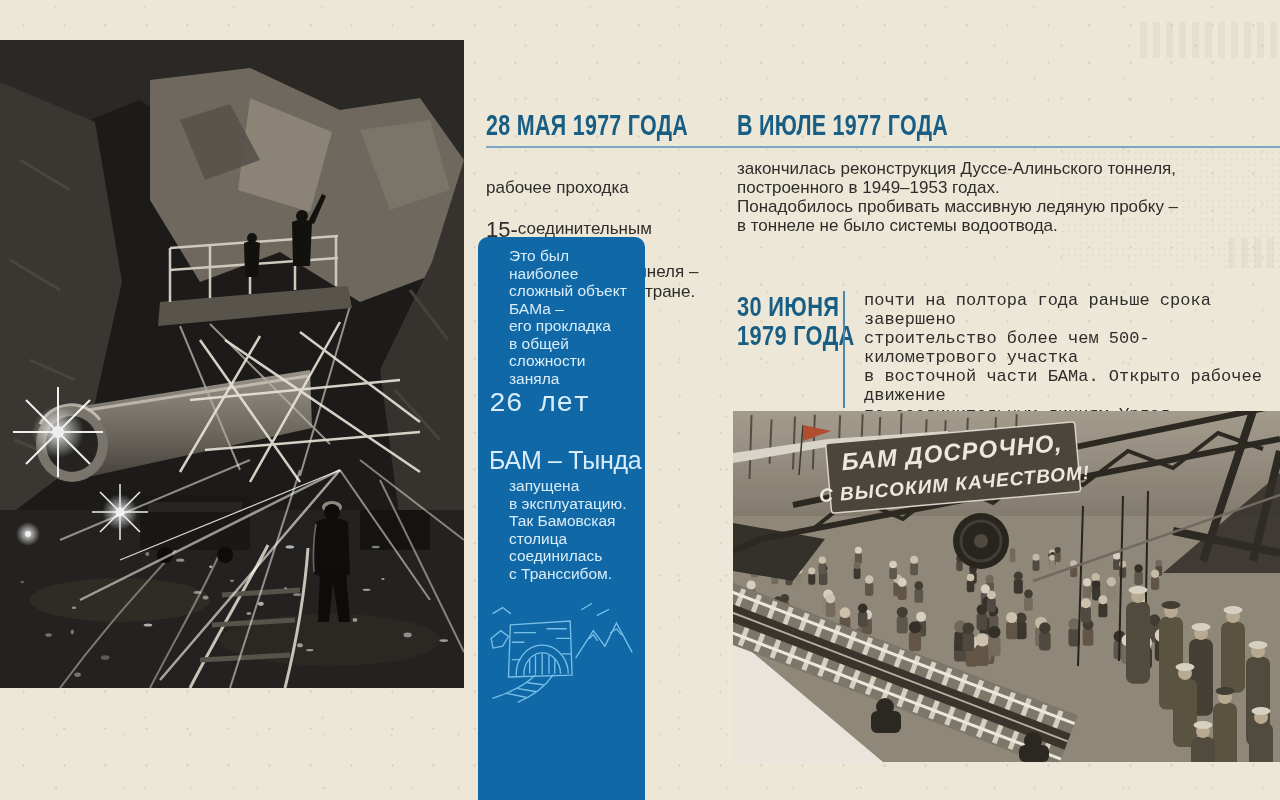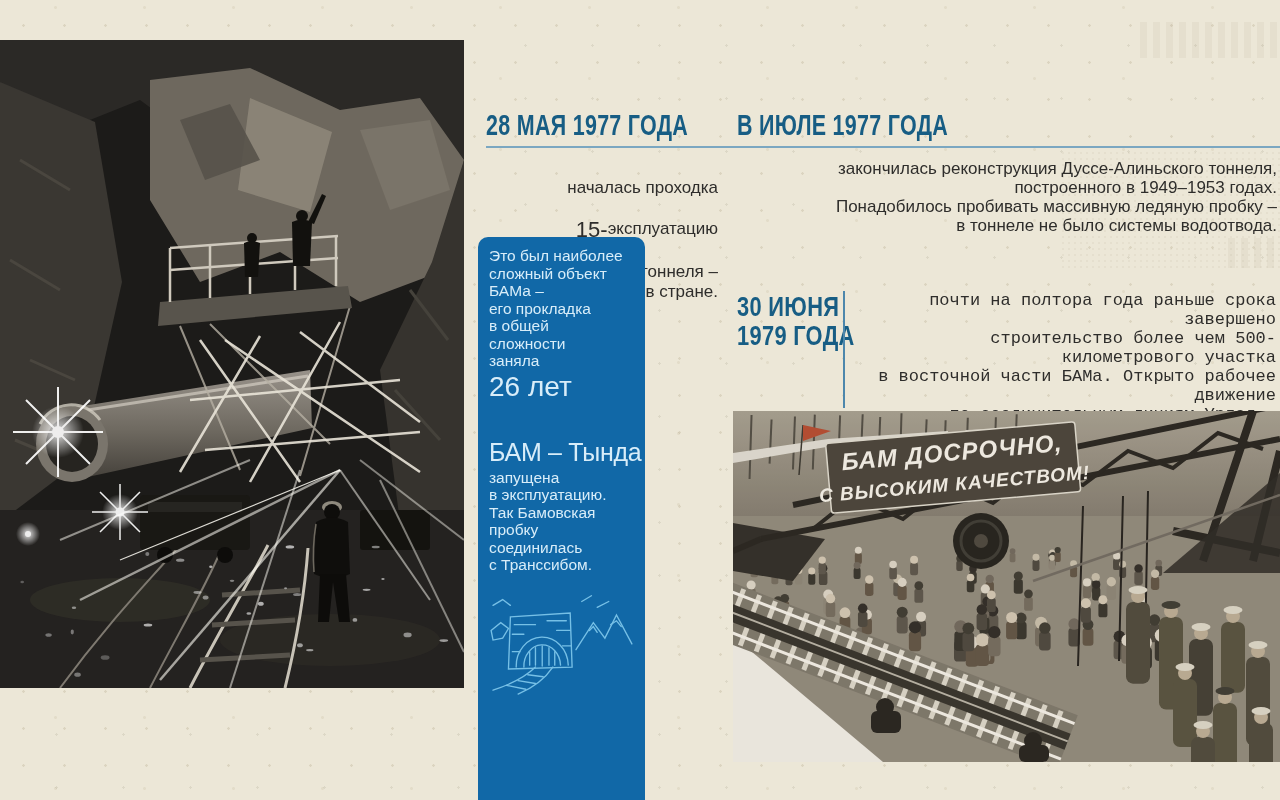--- a/index.html
+++ b/index.html
@@ -27,7 +27,7 @@
   .rule-h{height:2px;background:#6fa0bf;opacity:.9;}
   .rule-v{width:2px;background:#4d87ac;}
   
-  .body-text{font-size:17px;line-height:1.2;color:#2e2d2b;white-space:pre-line;text-align:right;}
+  .body-text{font-size:17px;line-height:1.2;color:#2e2d2b;white-space:pre-line;}
   .body-text.tight{font-size:17px;line-height:1.12;}
   .big-num{font-size:22px;line-height:1;vertical-align:-3px;font-weight:400;}
   

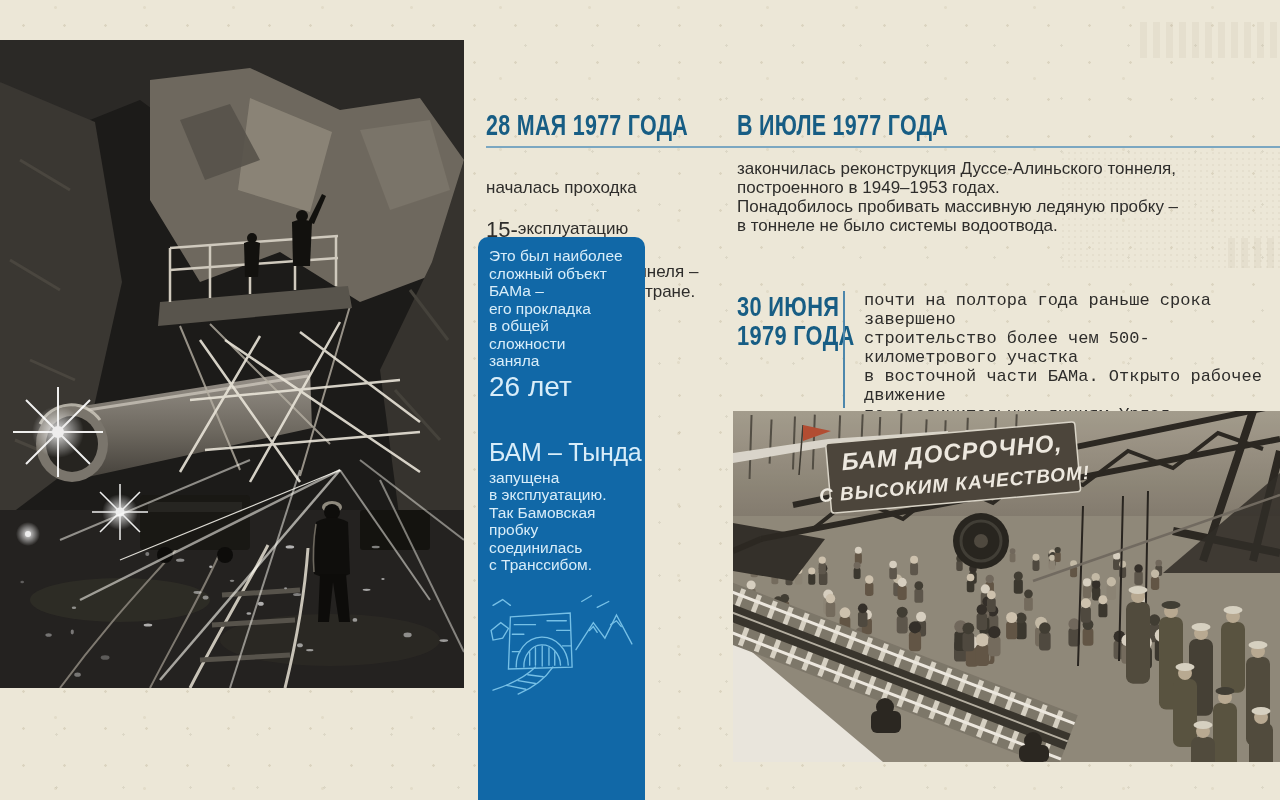--- a/index.html
+++ b/index.html
@@ -195,7 +195,7 @@
   <div class="abs rule-h" style="left:486px;top:146px;width:794px;"></div>
 
   <div class="abs body-text" style="left:486px;top:158px;width:232px;">
-    <span>началась проходка</span><br>
+    <span>рабочее проходка</span><br>
     <span class="big-num">15-</span><span>эксплуатацию</span><br>
     <span>Северомуйского тоннеля –
 самого длинного в стране.</span>

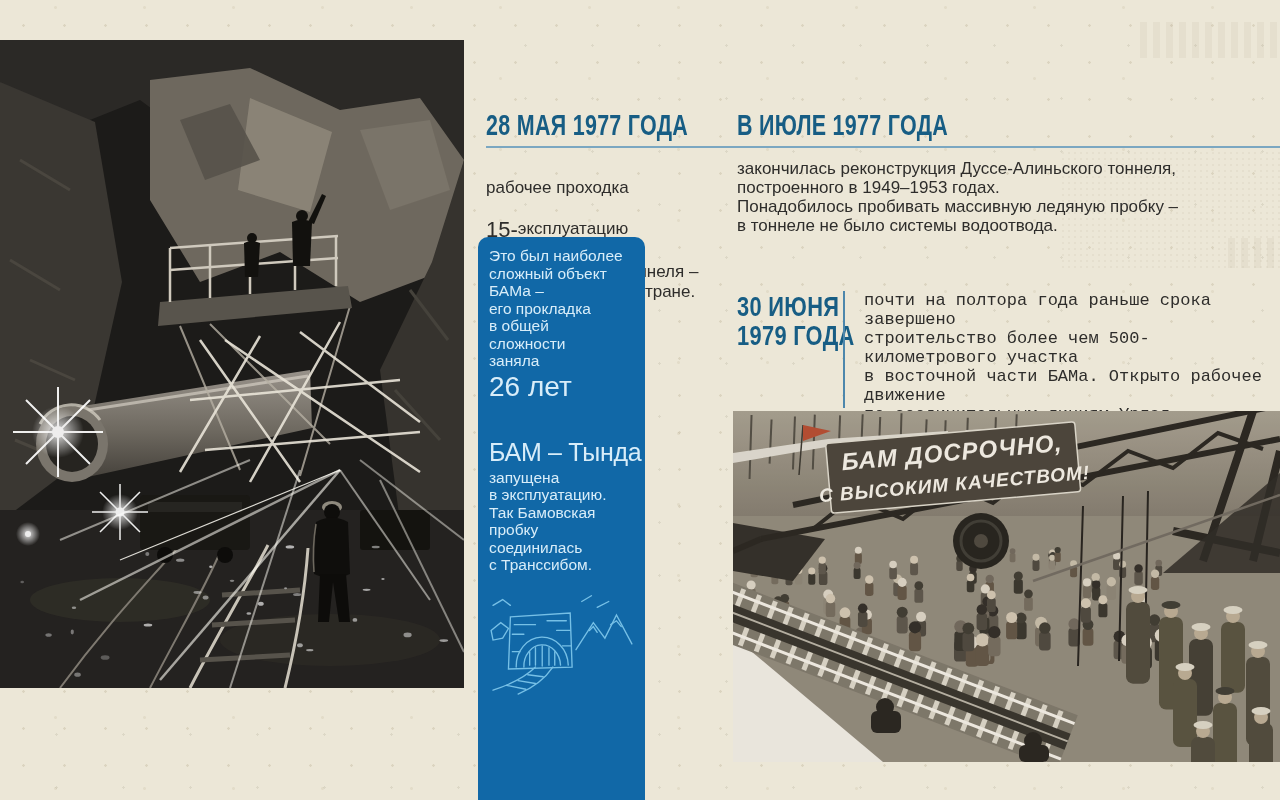--- a/index.html
+++ b/index.html
@@ -196,7 +196,7 @@
 
   <div class="abs body-text" style="left:486px;top:158px;width:232px;">
     <span>рабочее проходка</span><br>
-    <span class="big-num">15-</span><span>эксплуатацию</span><br>
+    <span class="big-num">15-</span><span>соединительным</span><br>
     <span>Северомуйского тоннеля –
 самого длинного в стране.</span>
   </div>

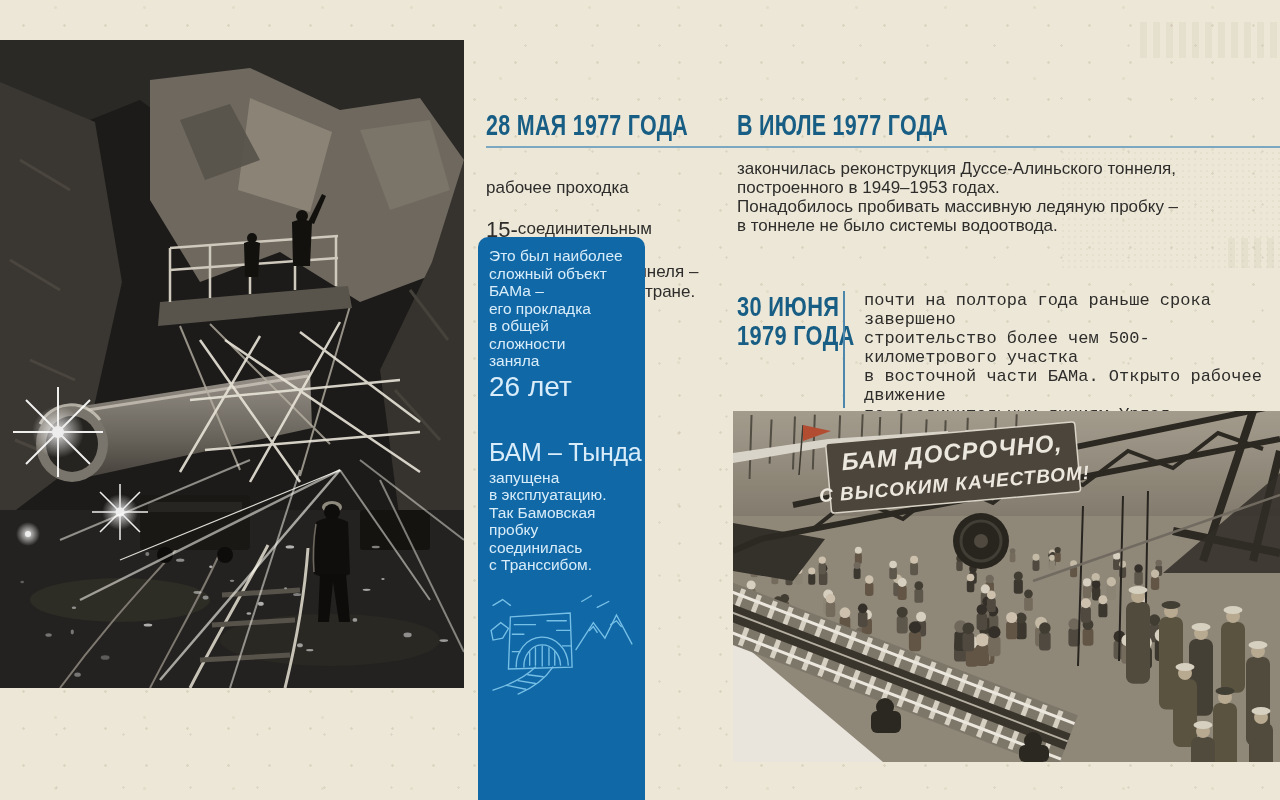--- a/index.html
+++ b/index.html
@@ -36,7 +36,7 @@
     color:#d8edf9;padding:10px 11px 0 11px;box-sizing:border-box;
     display:flex;flex-direction:column;
   }
-  .callout .txt{font-size:15.5px;line-height:1.13;white-space:pre-line;}
+  .callout .txt{font-size:15.5px;line-height:1.13;white-space:pre-line;margin-left:20px;}
   .callout .big1{font-size:28px;line-height:1.15;margin:1px 0 16px 0;}
   .callout .big2{font-size:25px;line-height:1.2;margin:1px 0 2px 0;white-space:nowrap;letter-spacing:-.3px;text-align:center;}
   .callout .gap{height:17px;flex:0 0 auto;}

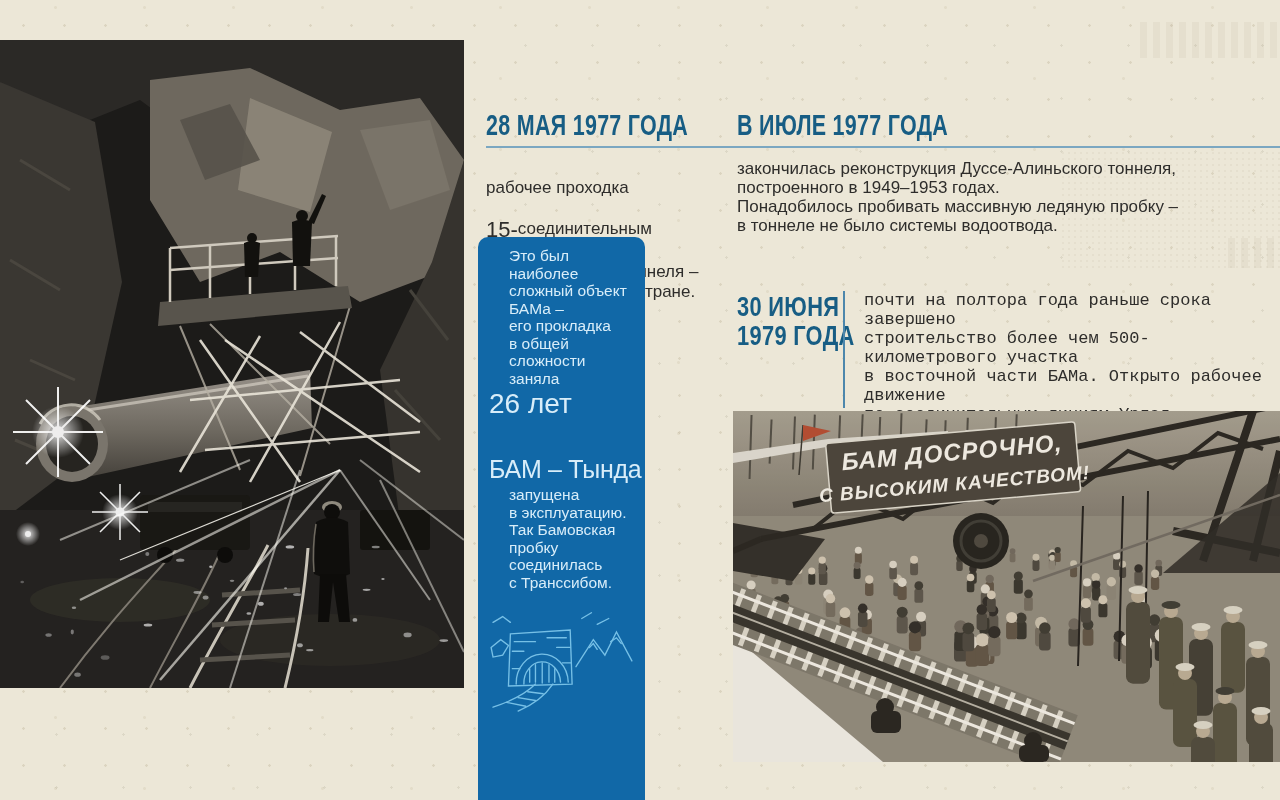--- a/index.html
+++ b/index.html
@@ -37,7 +37,7 @@
     display:flex;flex-direction:column;
   }
   .callout .txt{font-size:15.5px;line-height:1.13;white-space:pre-line;margin-left:20px;}
-  .callout .big1{font-size:28px;line-height:1.15;margin:1px 0 16px 0;}
+  .callout .big1{font-size:28px;line-height:1.15;margin:1px 0 7px 0;font-family:Liberation Mono, monospace;}
   .callout .big2{font-size:25px;line-height:1.2;margin:1px 0 2px 0;white-space:nowrap;letter-spacing:-.3px;text-align:center;}
   .callout .gap{height:17px;flex:0 0 auto;}
   .callout .icon-wrap{margin-top:14px;}

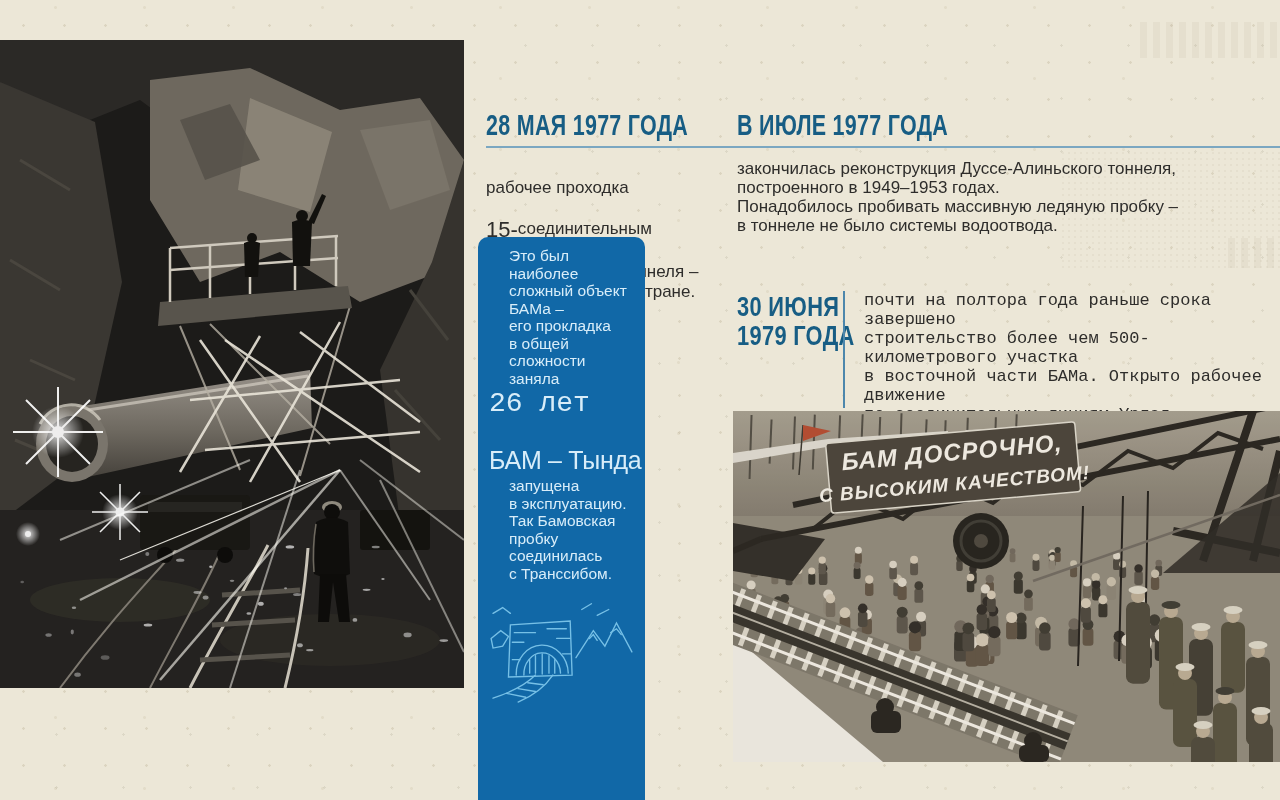--- a/index.html
+++ b/index.html
@@ -215,7 +215,7 @@
     <div class="txt">запущена
 в эксплуатацию.
 Так Бамовская
-пробку
+столица
 соединилась
 с Транссибом.</div>
     <div class="icon-wrap">

